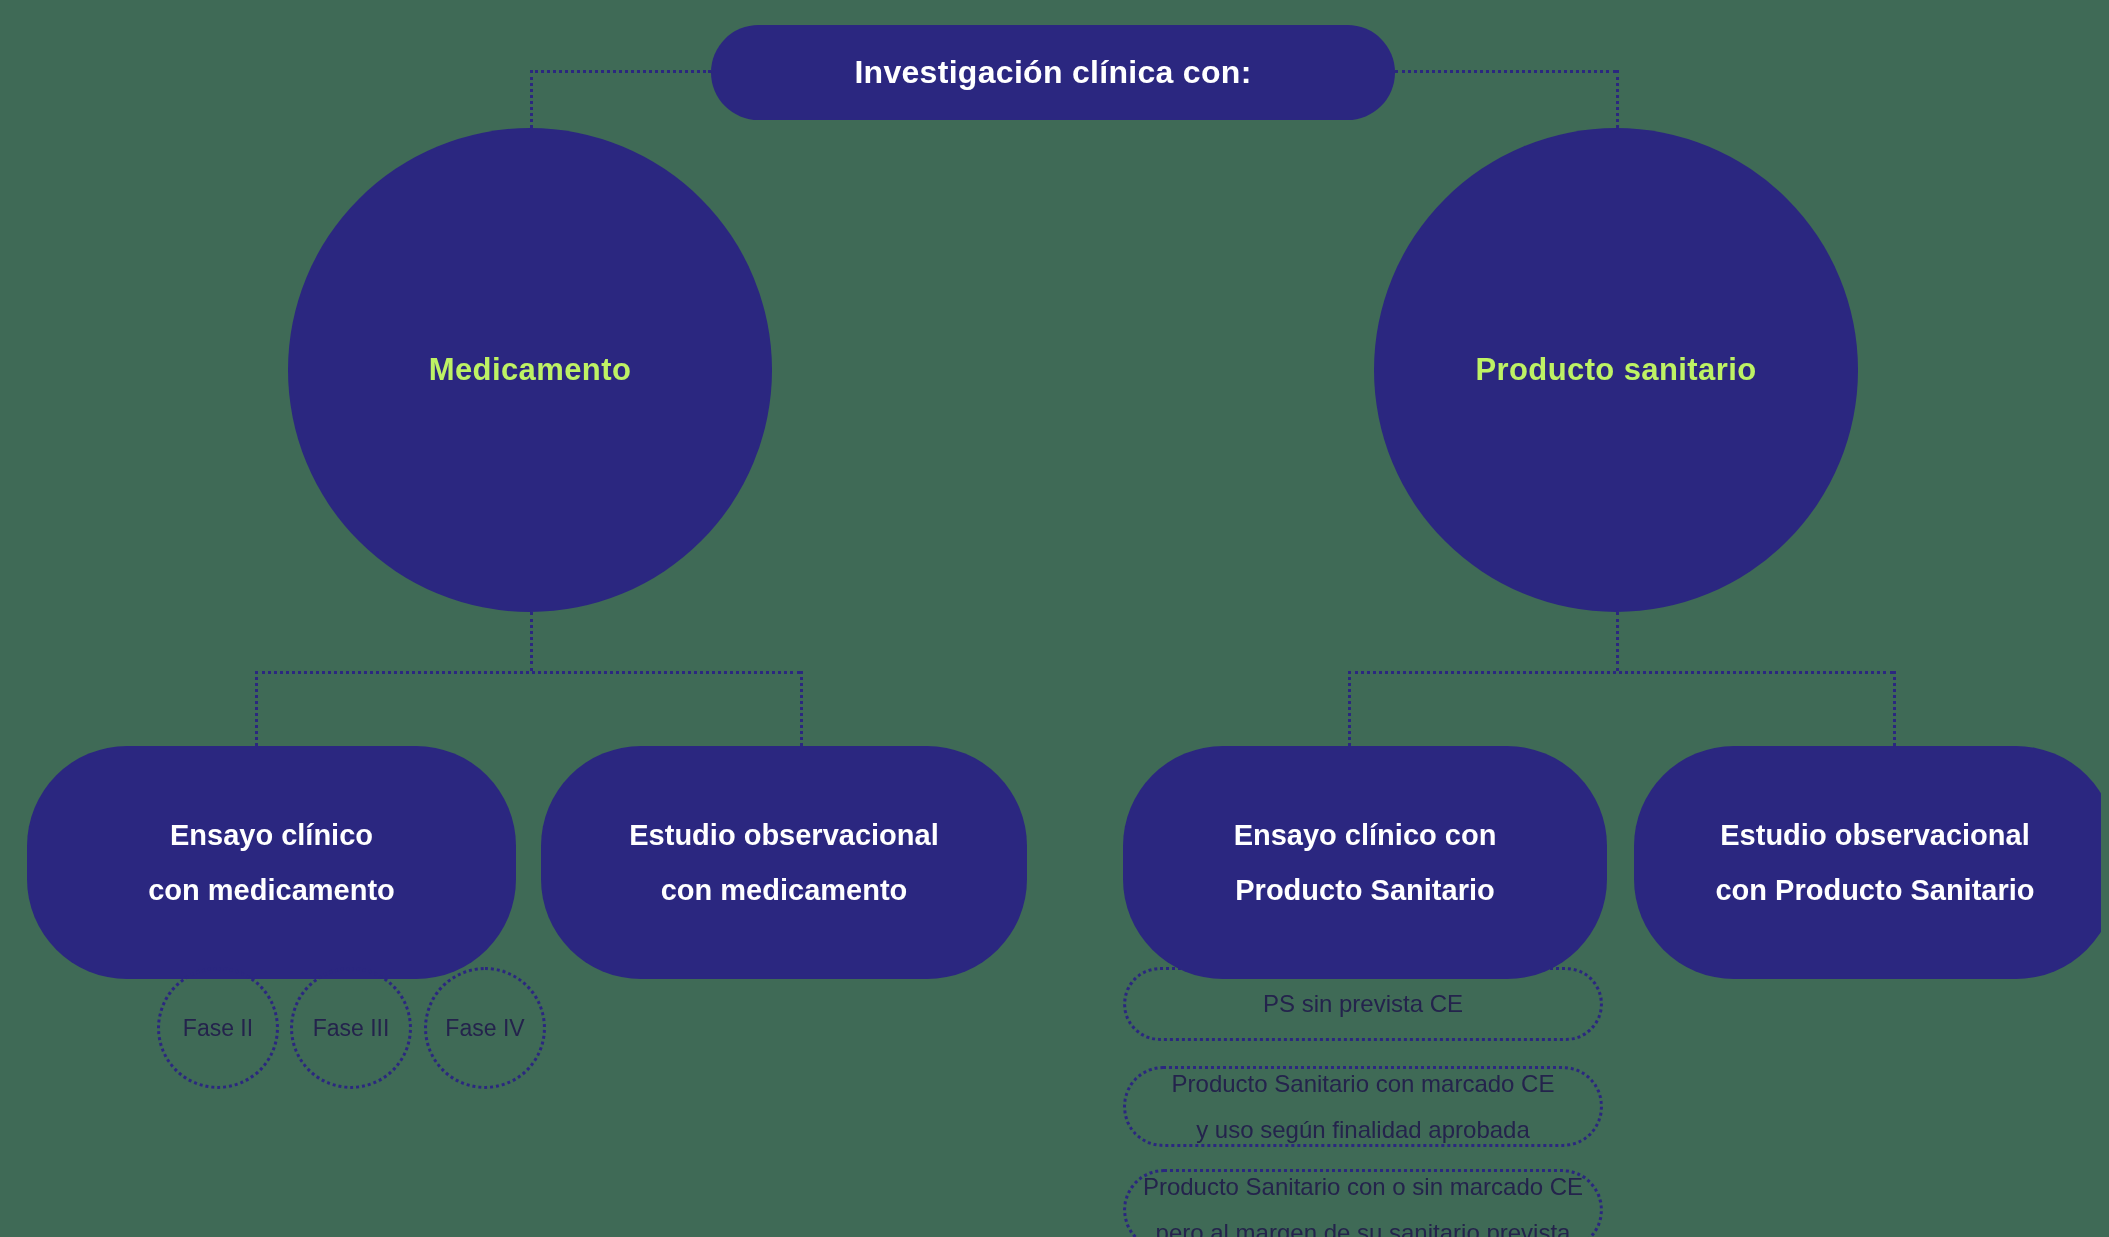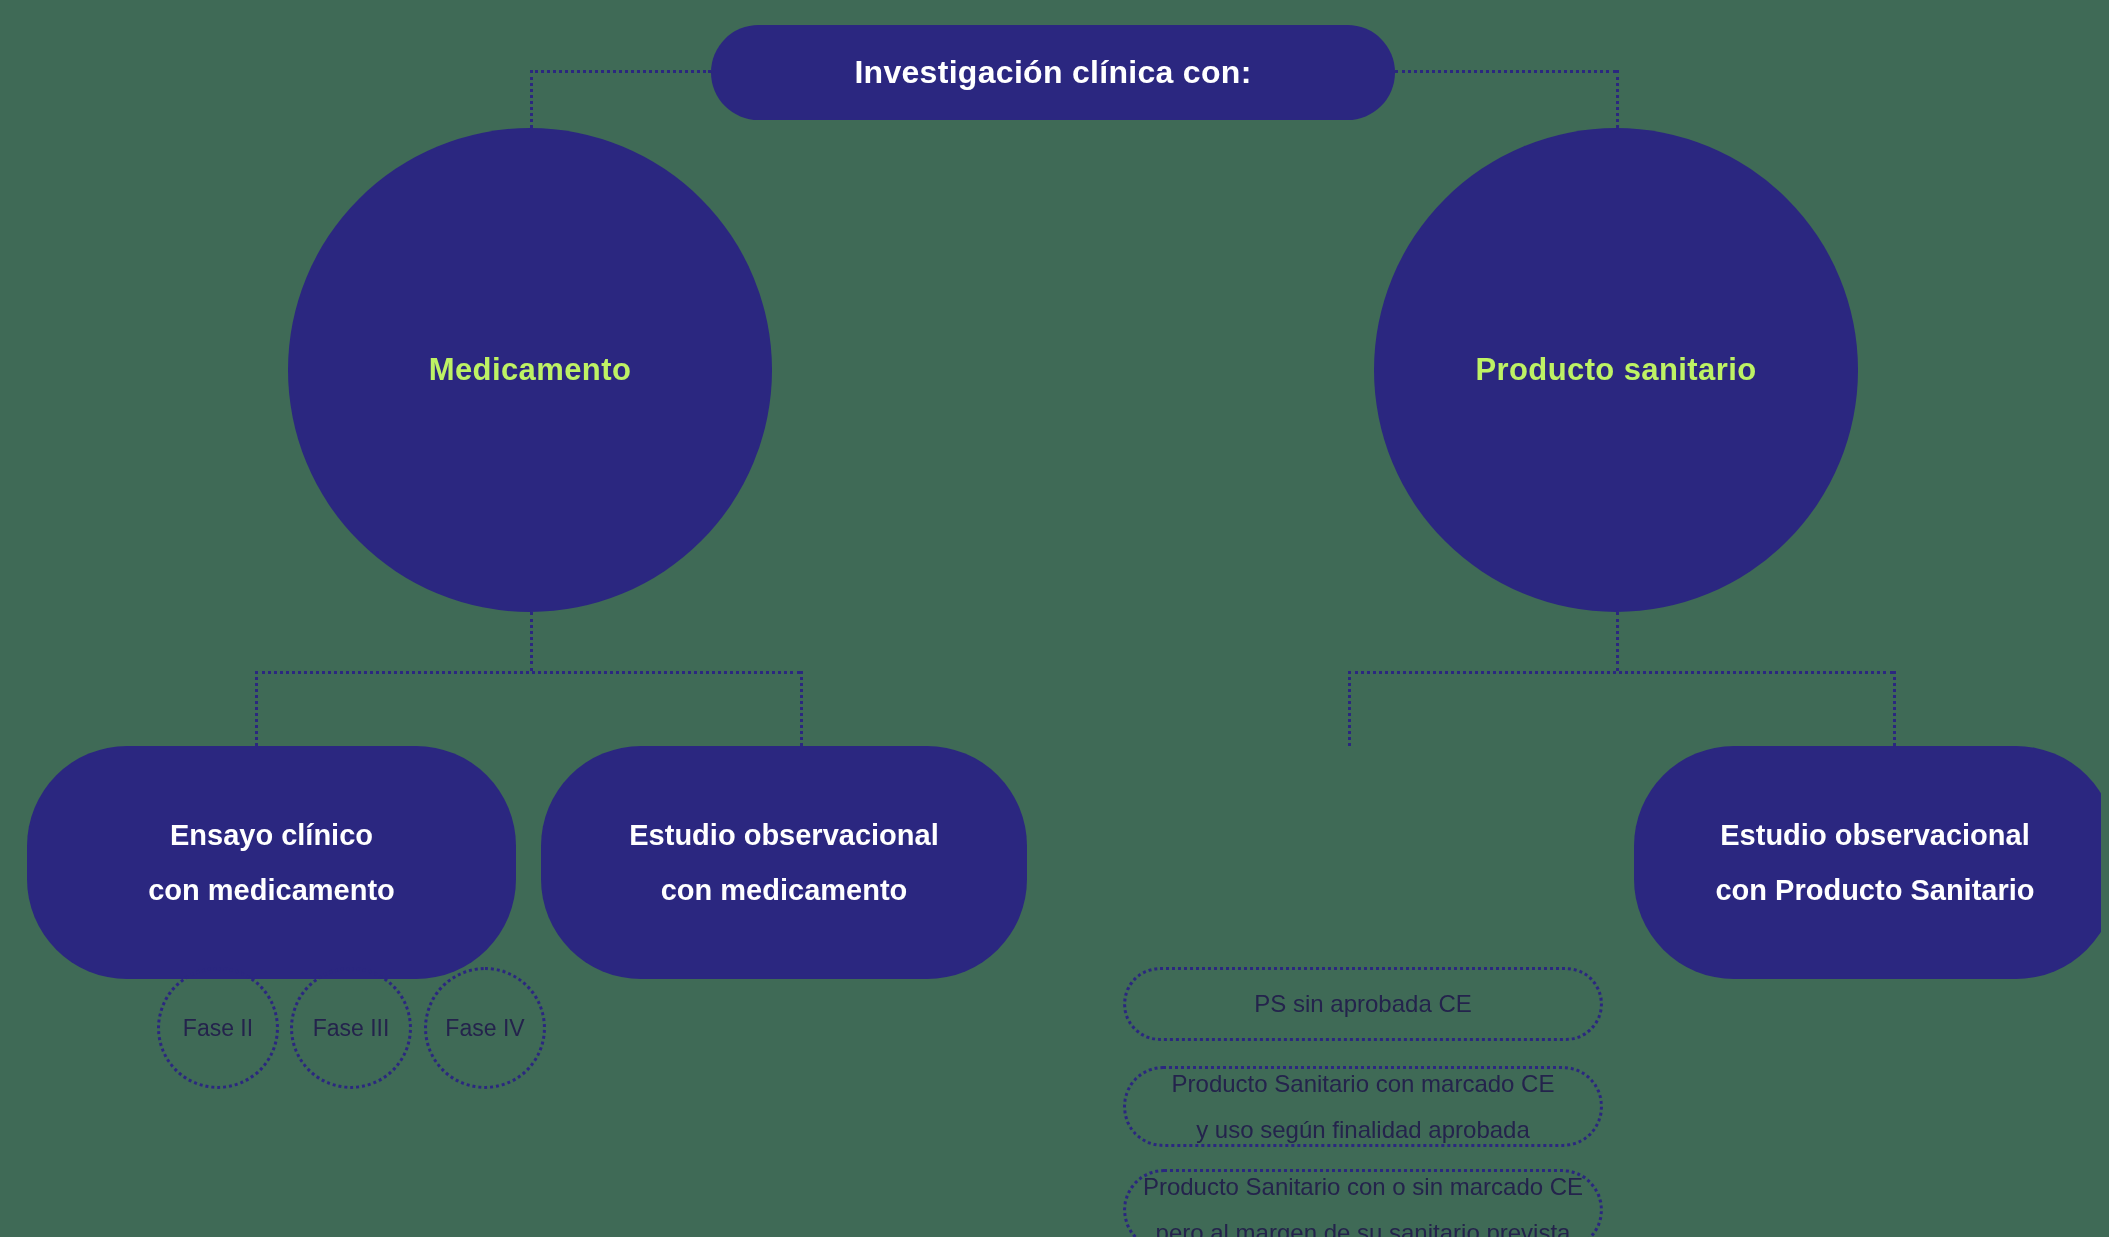--- a/index.html
+++ b/index.html
@@ -141,6 +141,10 @@
     <span class="line-block">con medicamento</span>
   </div>
 
+  <div class="solid-node pill pill-3">
+    <span class="line-block">Ensayo clínico con</span>
+    <span class="line-block">Producto Sanitario</span>
+  </div>
   <div class="solid-node pill pill-4">
     <span class="line-block">Estudio observacional</span>
     <span class="line-block">con Producto Sanitario</span>

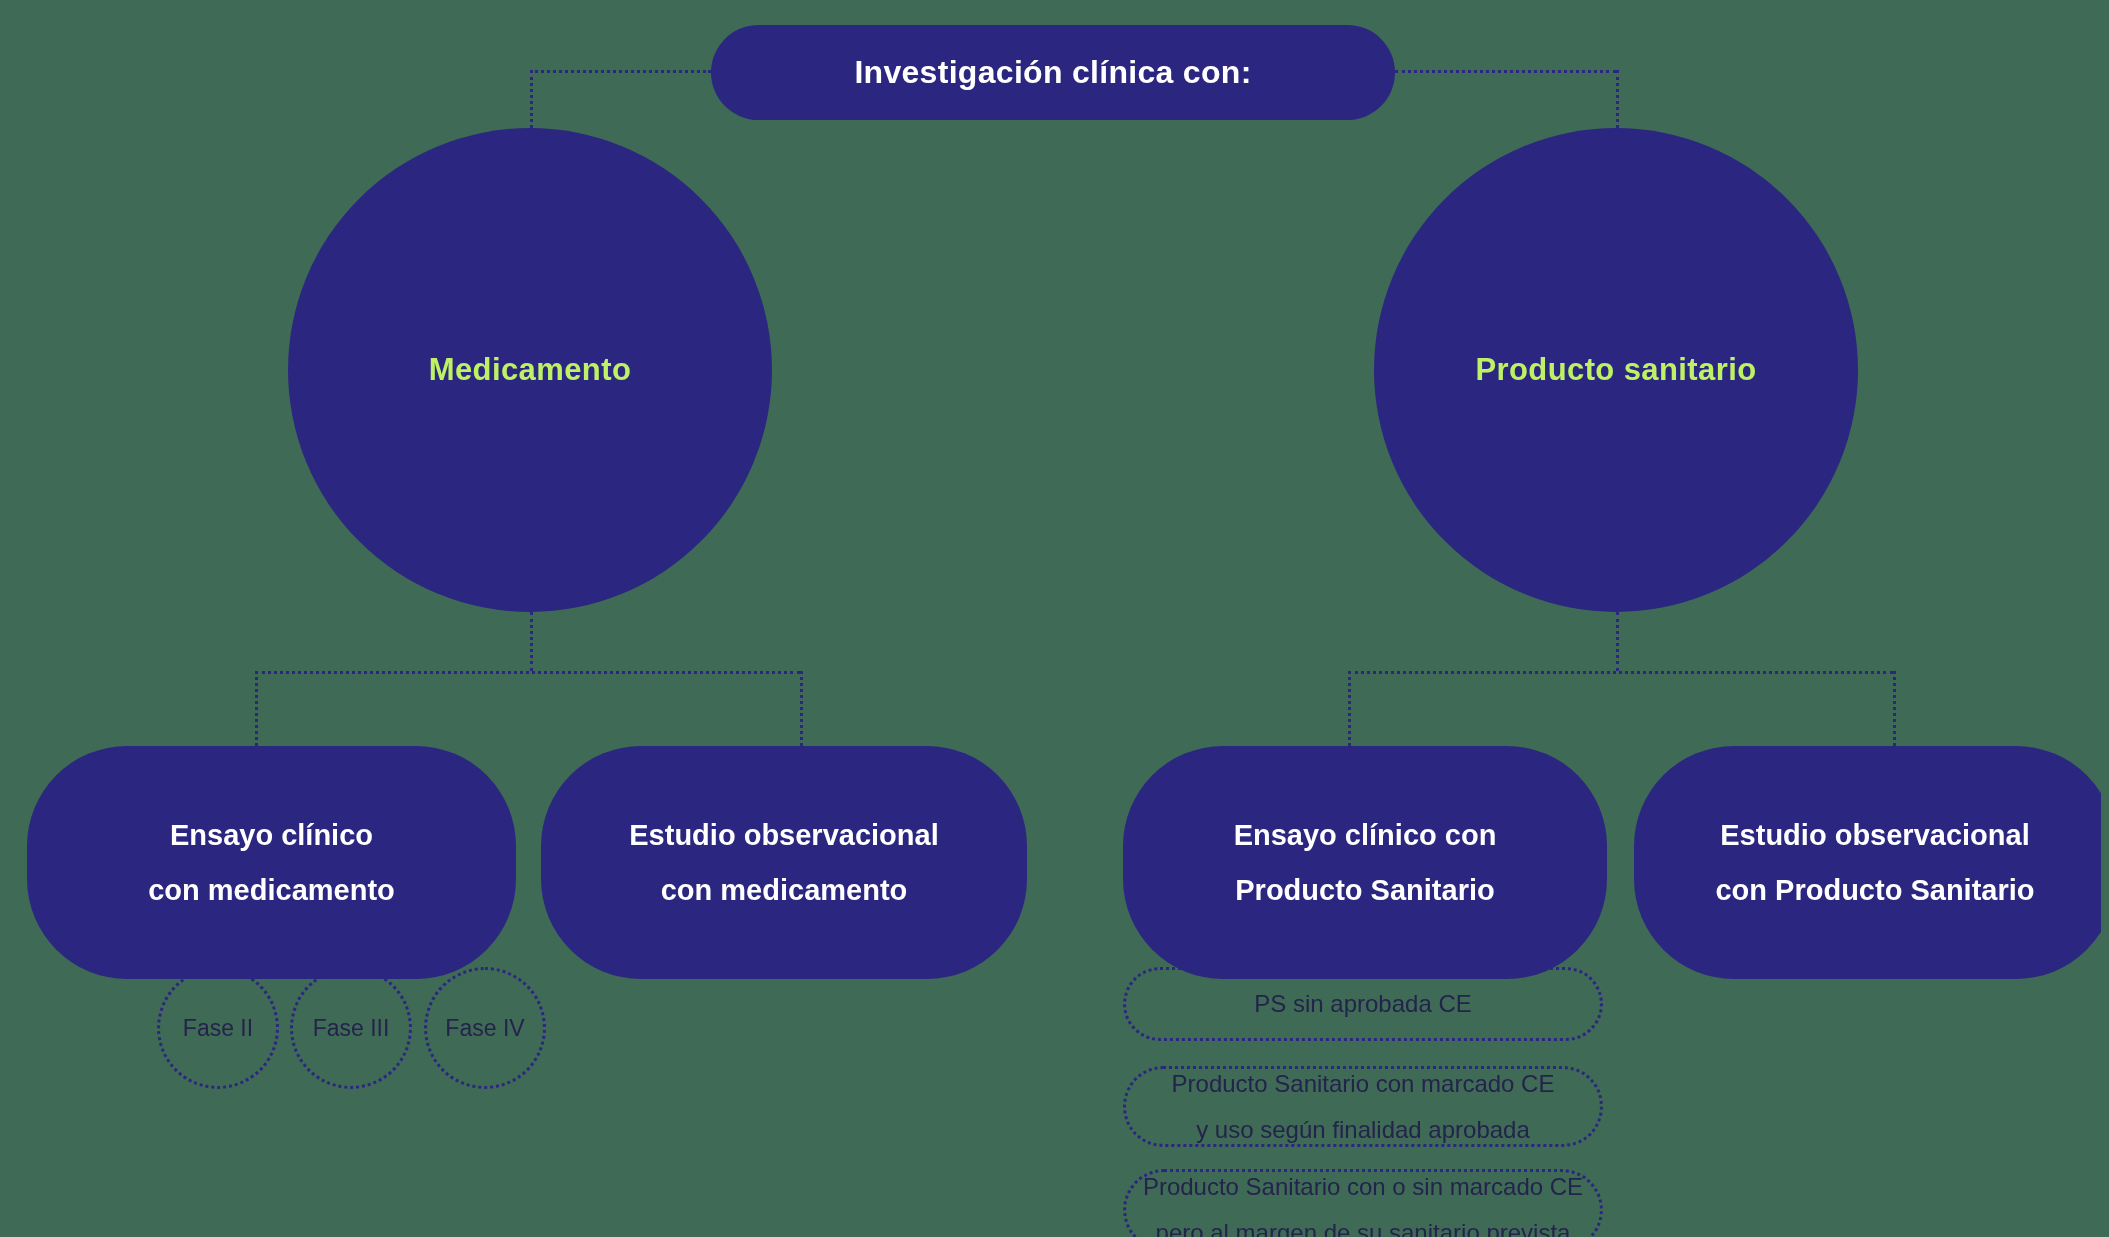--- a/index.html
+++ b/index.html
@@ -161,7 +161,7 @@
   </div>
 
   <div class="dotted-box note-1">
-    <span class="line-block">PS sin aprobada CE</span>
+    <span class="line-block">PS sin prevista CE</span>
   </div>
   <div class="dotted-box note-2">
     <span class="line-block">Producto Sanitario con marcado CE</span>

